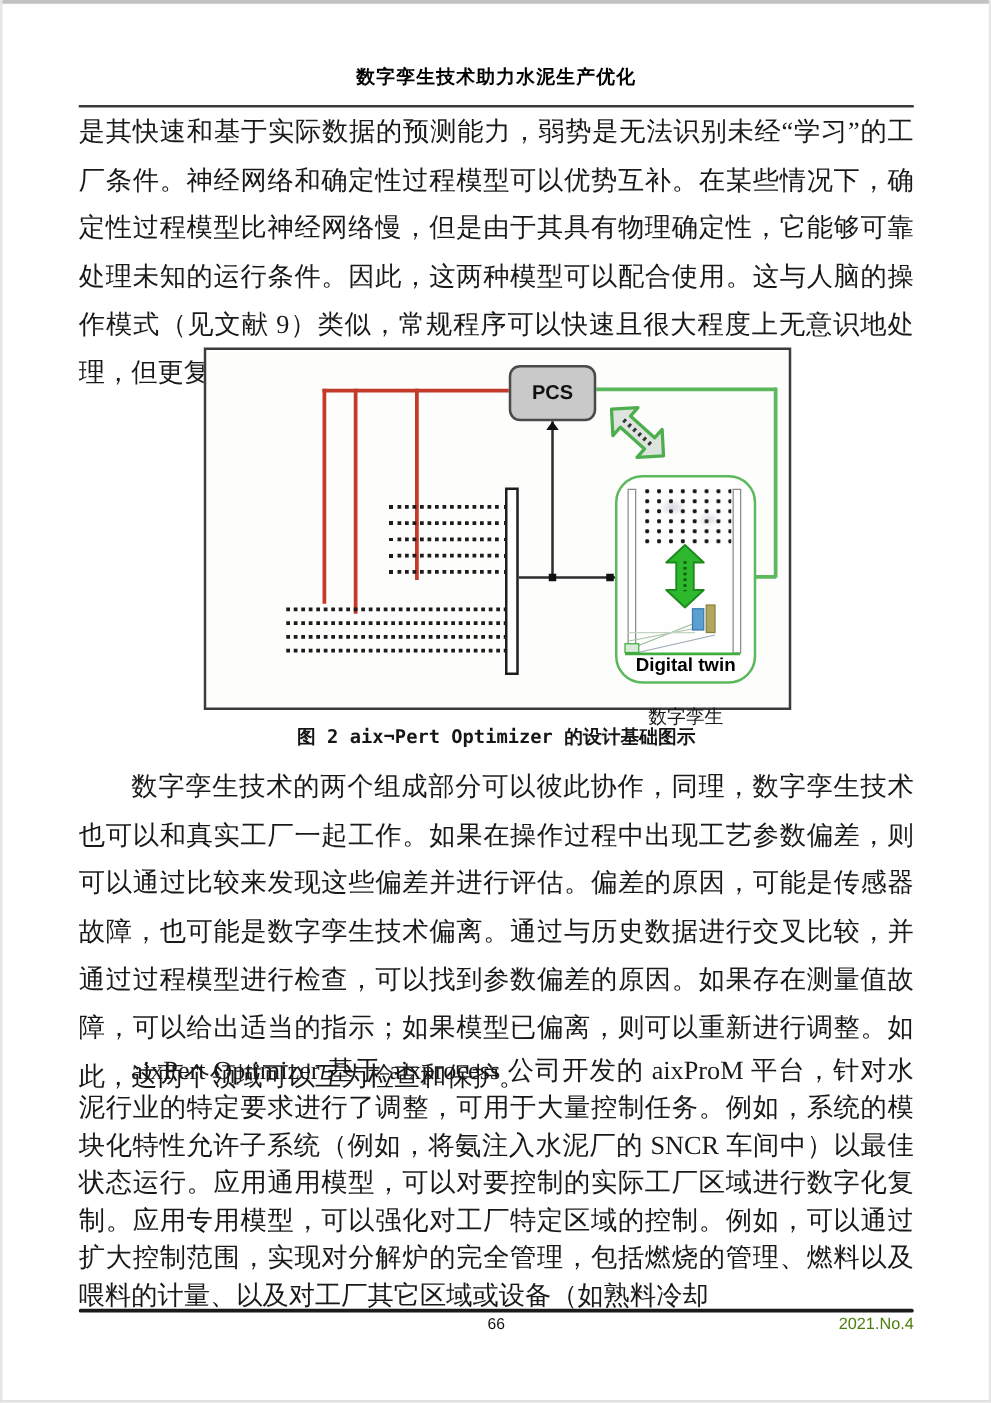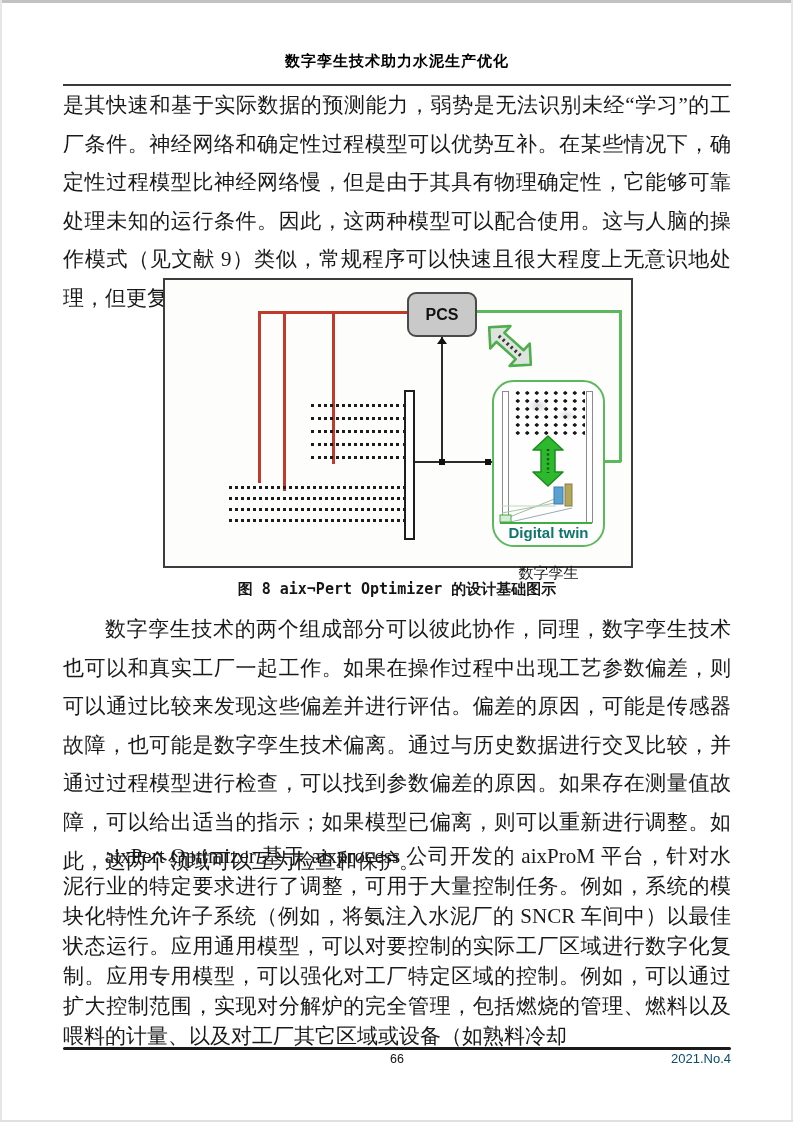--- a/index.html
+++ b/index.html
@@ -109,7 +109,7 @@
   }
   .dt-label{
     position:absolute;left:0;bottom:4px;width:100%;text-align:center;
-    font-family:"Liberation Sans","DejaVu Sans",sans-serif;font-weight:bold;font-size:15px;color:#0f766e;
+    font-family:"Liberation Sans","DejaVu Sans",sans-serif;font-weight:bold;font-size:15px;color:#000000;
   }
   .dt-zh{
     left:327px;top:284px;width:113px;text-align:center;font-size:15px;color:#161616;

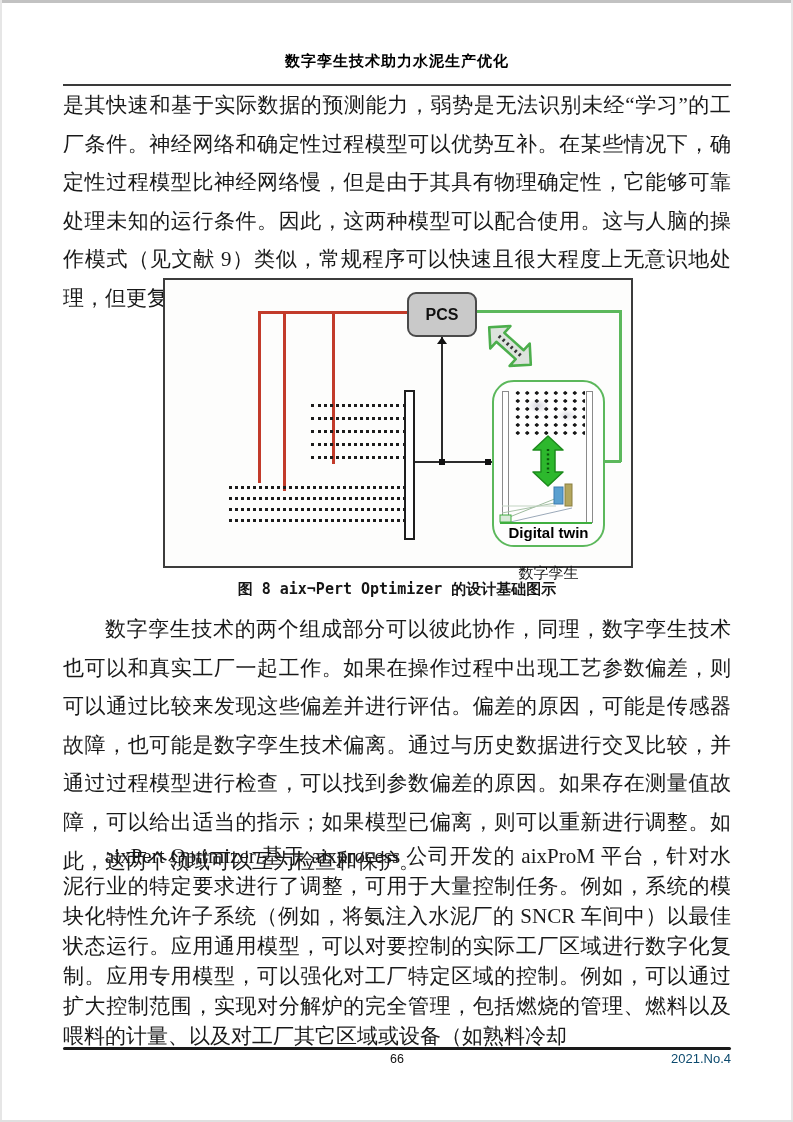--- a/index.html
+++ b/index.html
@@ -213,7 +213,7 @@
   </svg>
 </div>
 
-<div class="figure-caption">图 8  aix¬Pert Optimizer 的设计基础图示</div>
+<div class="figure-caption">图 2  aix¬Pert Optimizer 的设计基础图示</div>
 
 <p class="body-para indent" id="para-2">数字孪生技术的两个组成部分可以彼此协作，同理，数字孪生技术也可以和真实工厂一起工作。如果在操作过程中出现工艺参数偏差，则可以通过比较来发现这些偏差并进行评估。偏差的原因，可能是传感器故障，也可能是数字孪生技术偏离。通过与历史数据进行交叉比较，并通过过程模型进行检查，可以找到参数偏差的原因。如果存在测量值故障，可以给出适当的指示；如果模型已偏离，则可以重新进行调整。如此，这两个领域可以互为检查和保护。</p>
 <p class="body-para indent" id="para-3">aixPert Optimizer 基于 aixprocess  公司开发的 aixProM 平台，针对水泥行业的特定要求进行了调整，可用于大量控制任务。例如，系统的模块化特性允许子系统（例如，将氨注入水泥厂的 SNCR 车间中）以最佳状态运行。应用通用模型，可以对要控制的实际工厂区域进行数字化复制。应用专用模型，可以强化对工厂特定区域的控制。例如，可以通过扩大控制范围，实现对分解炉的完全管理，包括燃烧的管理、燃料以及喂料的计量、以及对工厂其它区域或设备（如熟料冷却</p>

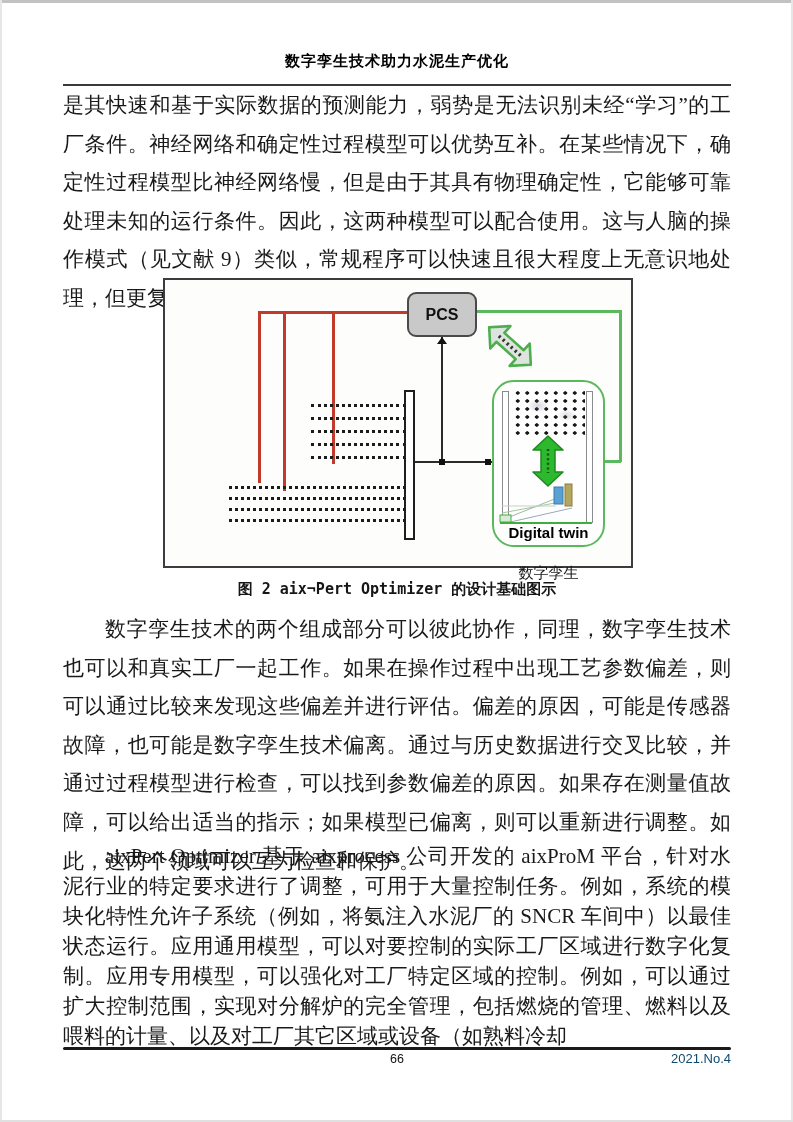--- a/index.html
+++ b/index.html
@@ -131,7 +131,7 @@
   }
   .footer-issue{
     position:absolute;top:1051px;right:62px;
-    font-family:"Liberation Sans","DejaVu Sans",sans-serif;font-size:13px;color:#0c4a6e;
+    font-family:"Liberation Sans","DejaVu Sans",sans-serif;font-size:13px;color:#4d7c0f;
   }
 </style>
 </head>

